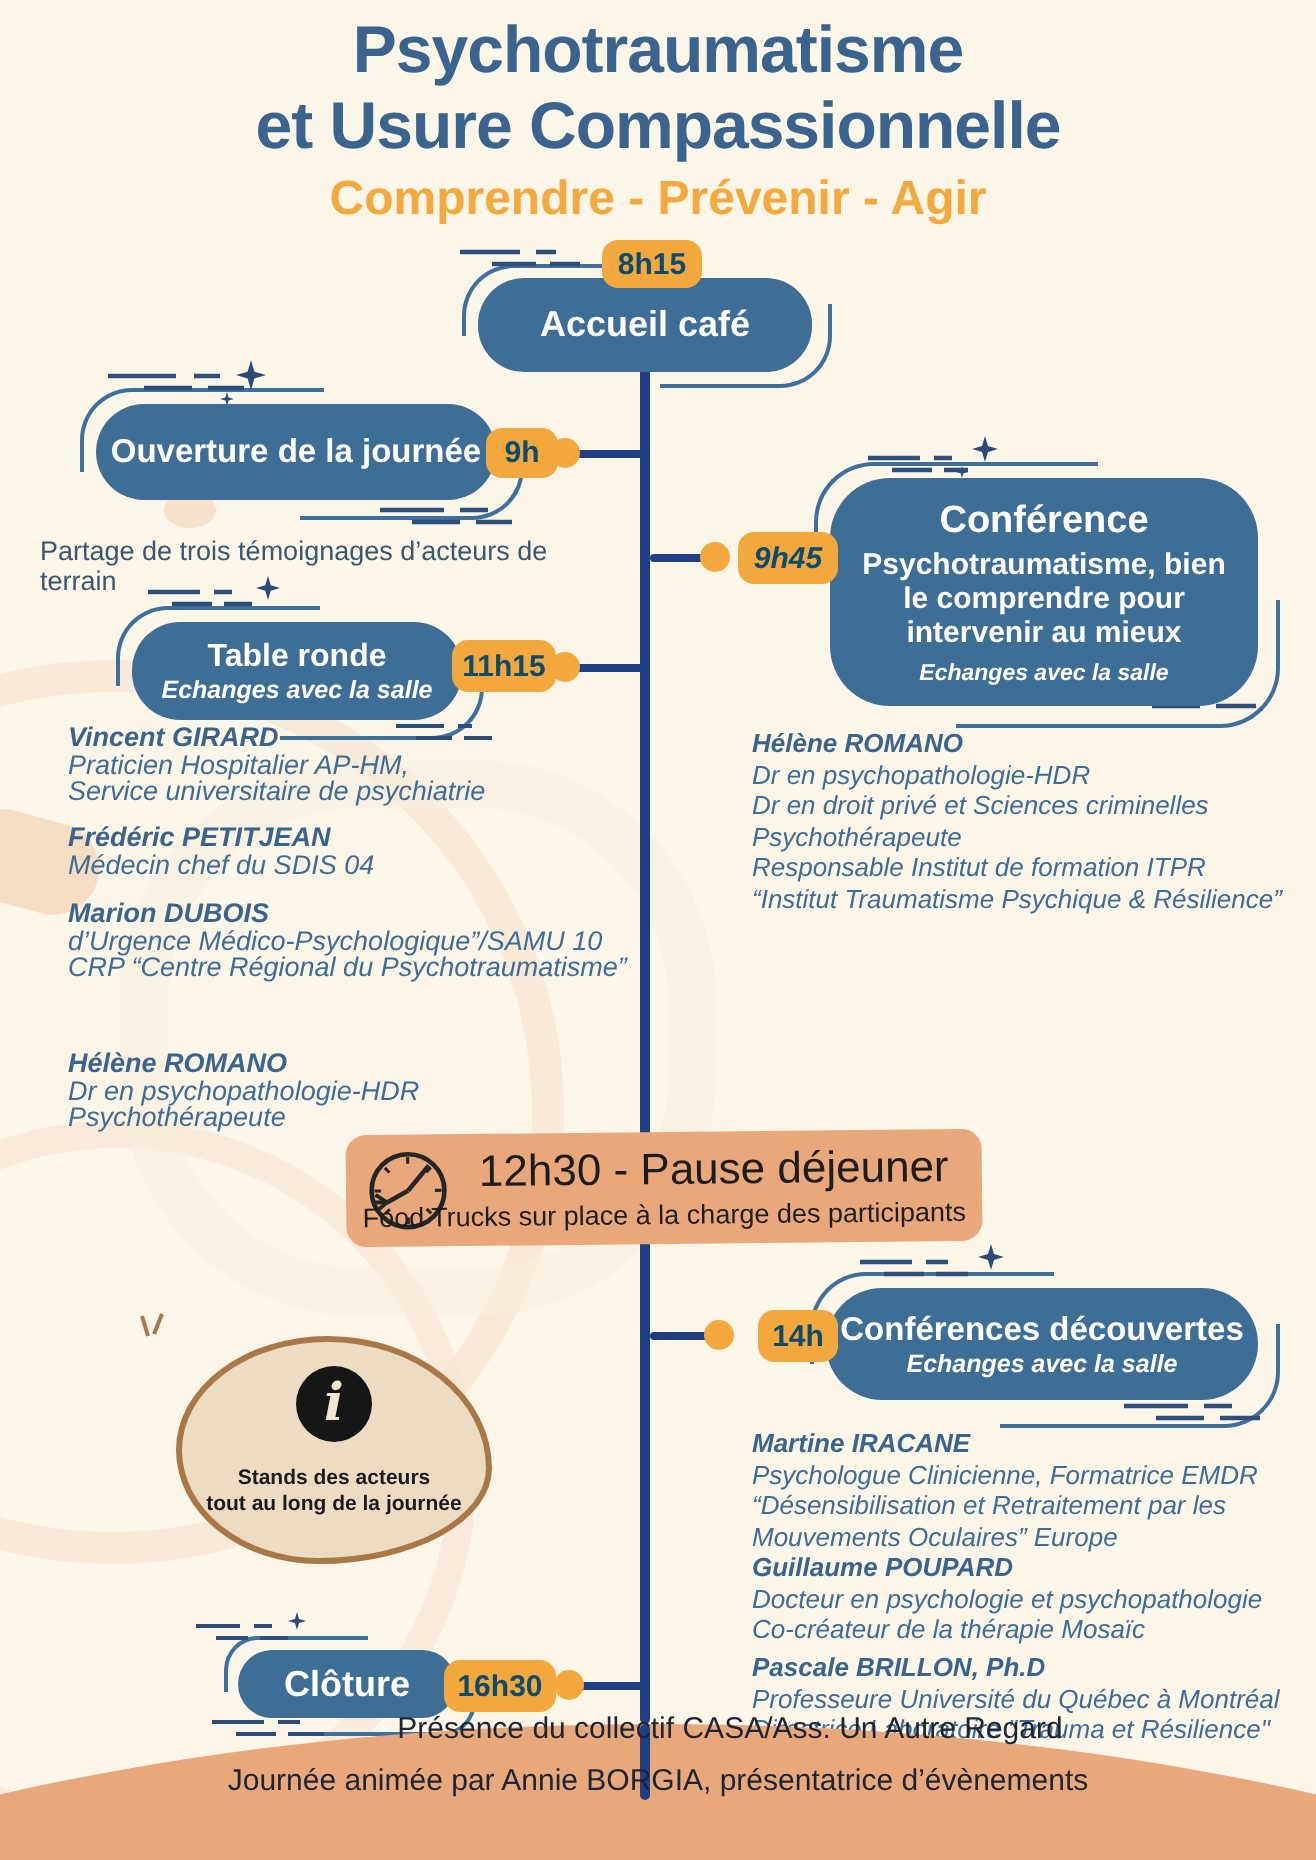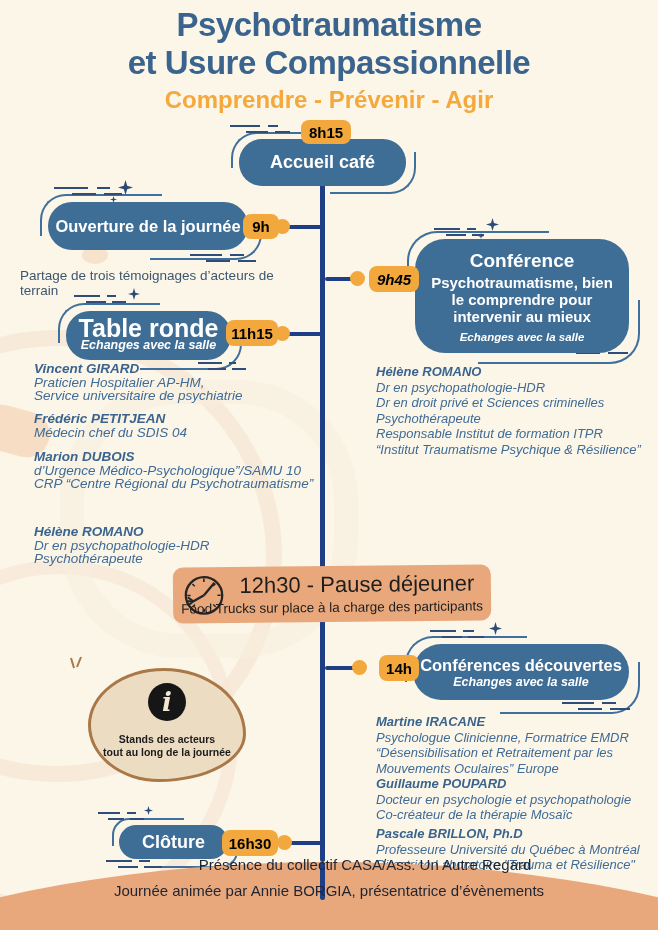--- a/index.html
+++ b/index.html
@@ -19,7 +19,7 @@
   .vline-tip{z-index:3;}
   .hline{position:absolute;height:4px;background:#1e3f85;border-radius:2px;z-index:1;}
   .dot{position:absolute;width:15px;height:15px;border-radius:50%;background:#f2a83c;z-index:3;}
-  .badge{position:absolute;background:#f2a83c;color:#000000;font-weight:bold;
+  .badge{position:absolute;background:#f2a83c;color:#0c4a6e;font-weight:bold;
          border-radius:8px;display:flex;align-items:center;justify-content:center;
          font-size:15px;z-index:4;}
   .bubble{position:absolute;background:#3e6d96;color:#ffffff;display:flex;

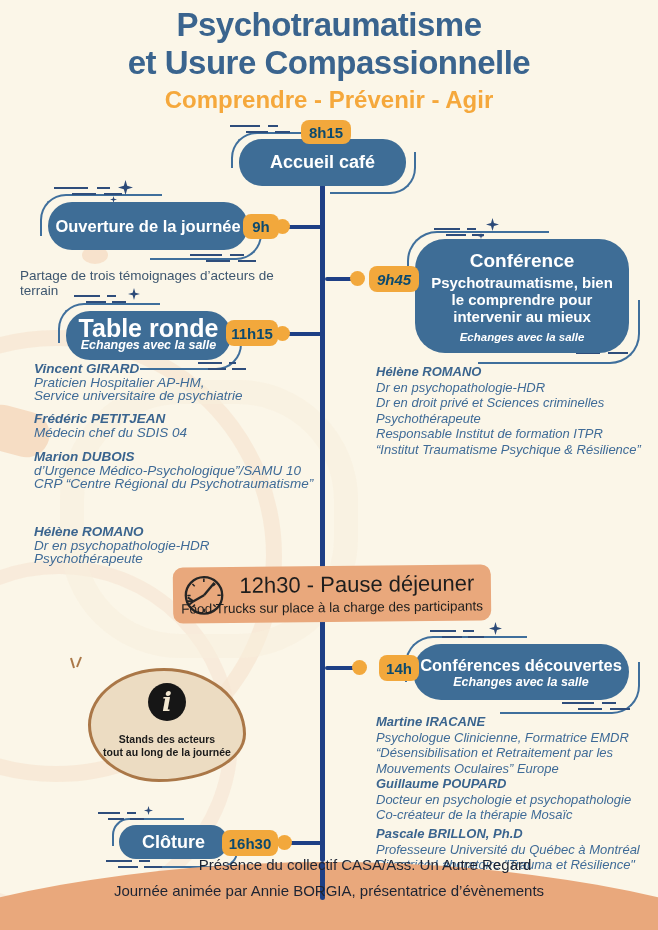--- a/index.html
+++ b/index.html
@@ -140,7 +140,7 @@
   <div class="dot" style="left:275px;top:326px;"></div>
   <div class="badge" style="left:226px;top:320px;width:52px;height:26px;">11h15</div>
   <div class="bubble" style="left:66px;top:311px;width:165px;height:49px;border-radius:24px;">
-    <span class="big" style="font-size:25px;line-height:19px;">Table ronde</span>
+    <span class="big" style="font-size:16px;line-height:19px;">Table ronde</span>
     <span class="italic-sub" style="font-size:12.5px;">Echanges avec la salle</span>
   </div>
   <div class="echo echo-tl" style="left:58px;top:303px;width:100px;height:38px;"></div>

